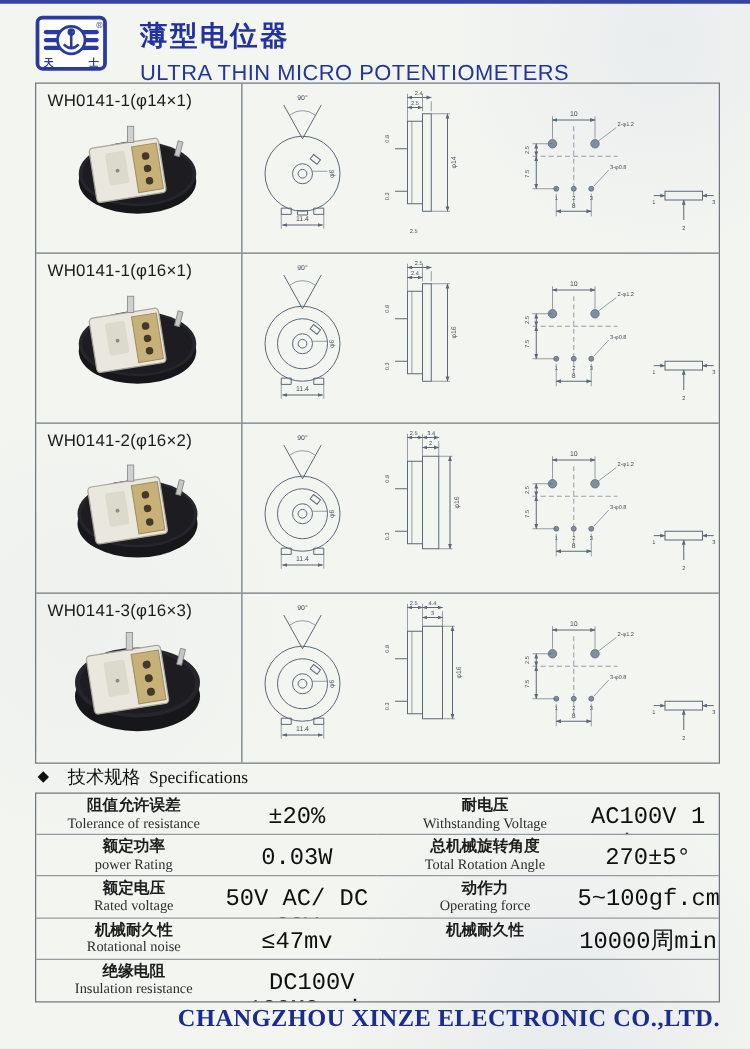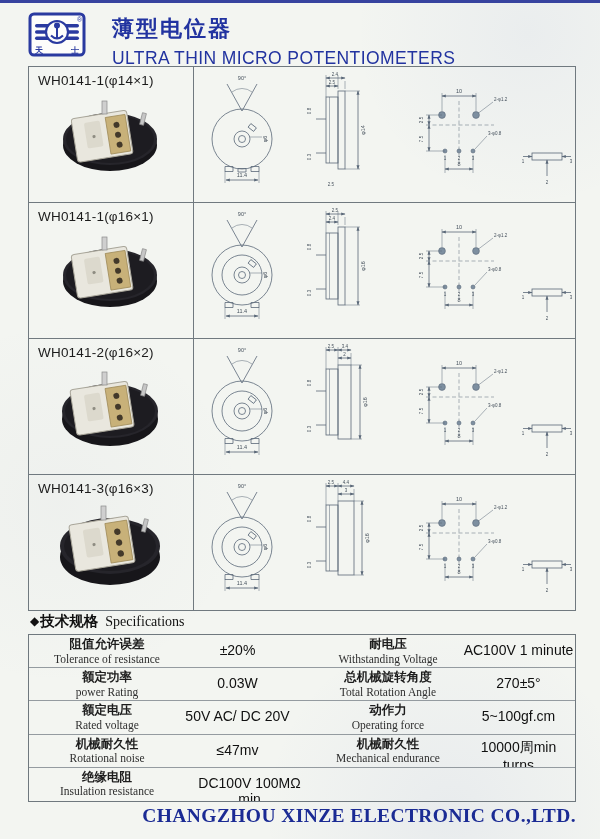--- a/index.html
+++ b/index.html
@@ -45,7 +45,7 @@
   
   .spec-head{position:absolute;left:30px;top:612px;color:#111;}
   .spec-head .marker{font-size:12px;vertical-align:1px;}
-  .sh-cn{font-size:14.5px;font-weight:bold;margin-left:1px;}
+  .sh-cn{font-size:14.5px;font-weight:normal;margin-left:15px;}
   .sh-en{font-size:14px;font-family:"Liberation Serif",serif;margin-left:7px;}
   .spec-table{position:absolute;left:28px;top:634px;width:546px;height:166px;border:1px solid #6f787e;
     display:grid;grid-template-columns:1fr 1fr;grid-template-rows:repeat(5,1fr);text-align:center;}

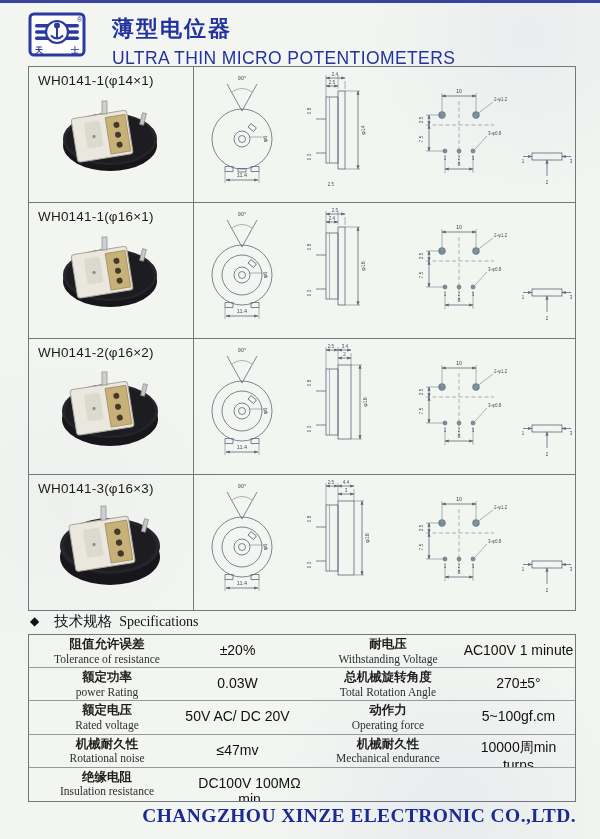--- a/index.html
+++ b/index.html
@@ -54,7 +54,7 @@
   .slab{width:132px;flex:0 0 auto;padding-top:2px;}
   .scn{font-size:12.5px;font-weight:bold;color:#1d1d1d;line-height:1.25;}
   .sen{font-size:11.5px;color:#2e2e2e;font-family:"Liberation Serif",serif;line-height:1.2;}
-  .sval{flex:1;font-family:Liberation Sans, sans-serif;font-size:14px;color:#101010;padding-top:7px;white-space:pre-line;}
+  .sval{flex:1;font-family:Liberation Mono, monospace;font-size:19px;color:#101010;padding-top:7px;white-space:pre-line;}
 
   .footer{position:absolute;right:24px;top:805px;font-family:"Liberation Serif",serif;font-weight:bold;
     font-size:19.5px;color:#1b2b94;letter-spacing:0.4px;}

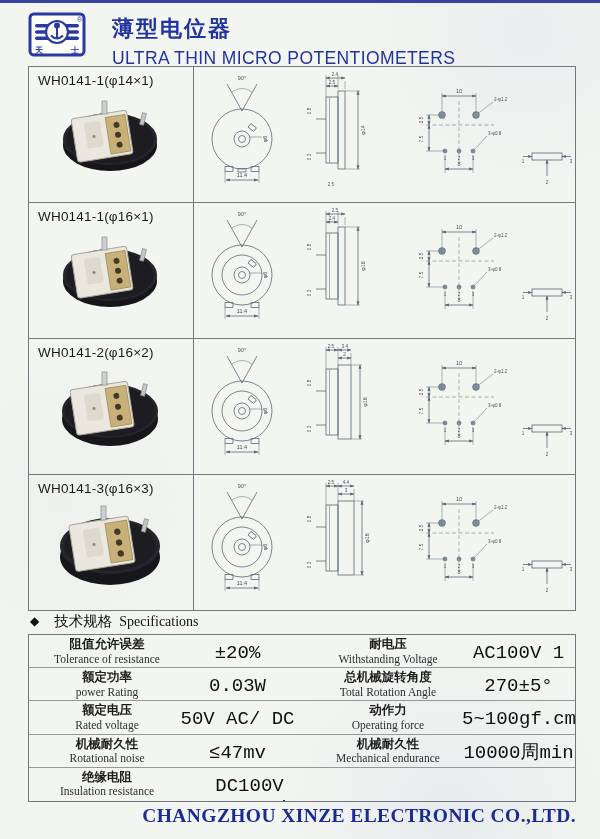--- a/index.html
+++ b/index.html
@@ -531,7 +531,6 @@
     <div class="scell" style="grid-column:2;grid-row:4">
       <div class="slab" style="width:148px">
           <div class="scn">机械耐久性</div>
-          <div class="sen">Mechanical endurance</div>
         </div>
       <div class="sval" style="padding-top:4px">10000周min
 turns</div>

